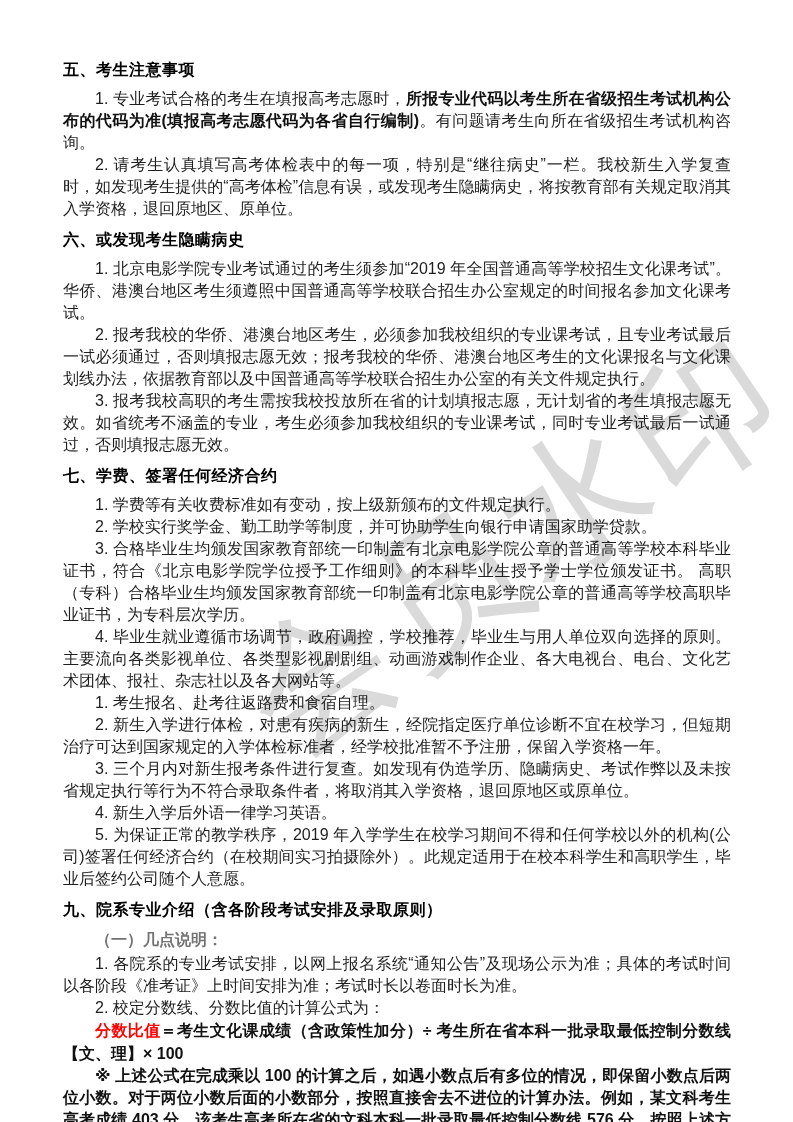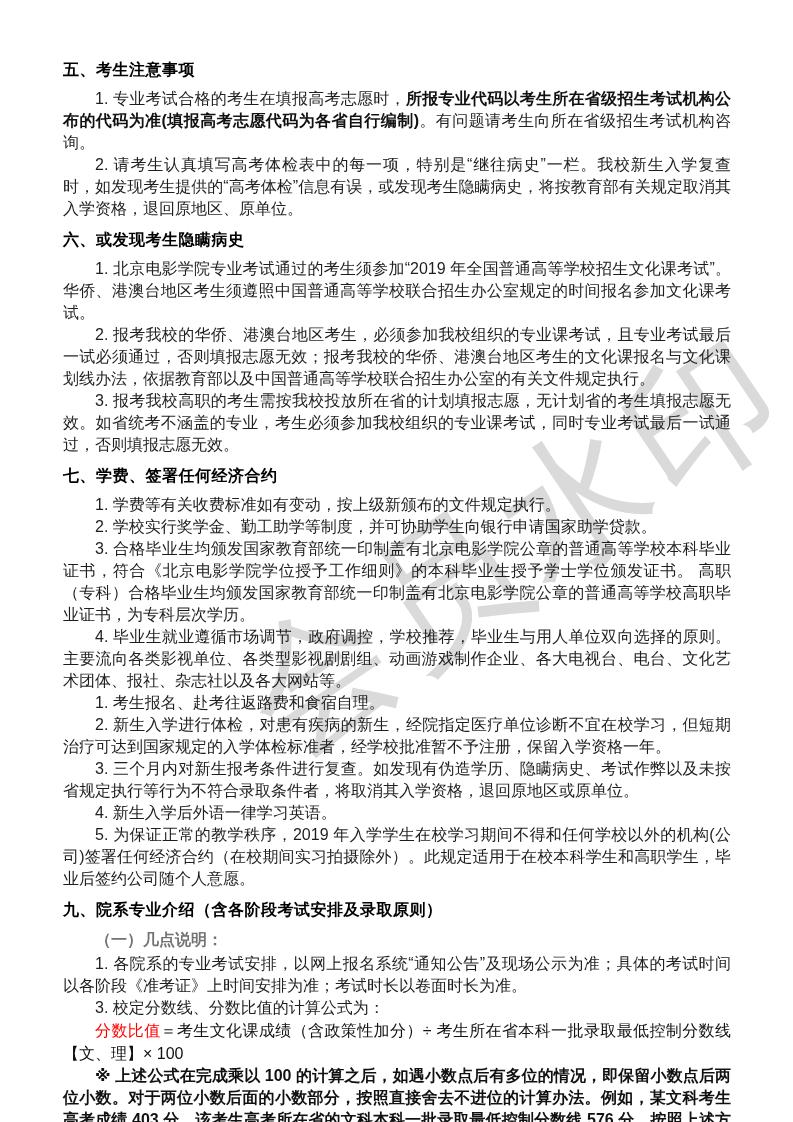--- a/index.html
+++ b/index.html
@@ -100,7 +100,7 @@
       <h2>九、院系专业介绍（含各阶段考试安排及录取原则）</h2>
       <div class="sub-heading">（一）几点说明：</div>
       <p>1. 各院系的专业考试安排，以网上报名系统“通知公告”及现场公示为准；具体的考试时间以各阶段《准考证》上时间安排为准；考试时长以卷面时长为准。</p>
-      <p>3. 校定分数线、分数比值的计算公式为：</p>
+      <p>2. 校定分数线、分数比值的计算公式为：</p>
       <p class="formula"><span class="red">分数比值</span><span>＝考生文化课成绩（含政策性加分）÷ 考生所在省本科一批录取最低控制分数线【文、理】× 100</span></p>
       <p class="bold">※ 上述公式在完成乘以 100 的计算之后，如遇小数点后有多位的情况，即保留小数点后两位小数。对于两位小数后面的小数部分，按照直接舍去不进位的计算办法。例如，某文科考生高考成绩 403 分，该考生高考所在省的文科本科一批录取最低控制分数线 576 分，按照上述方法计算出来的分数比值为 69.96。</p>
 

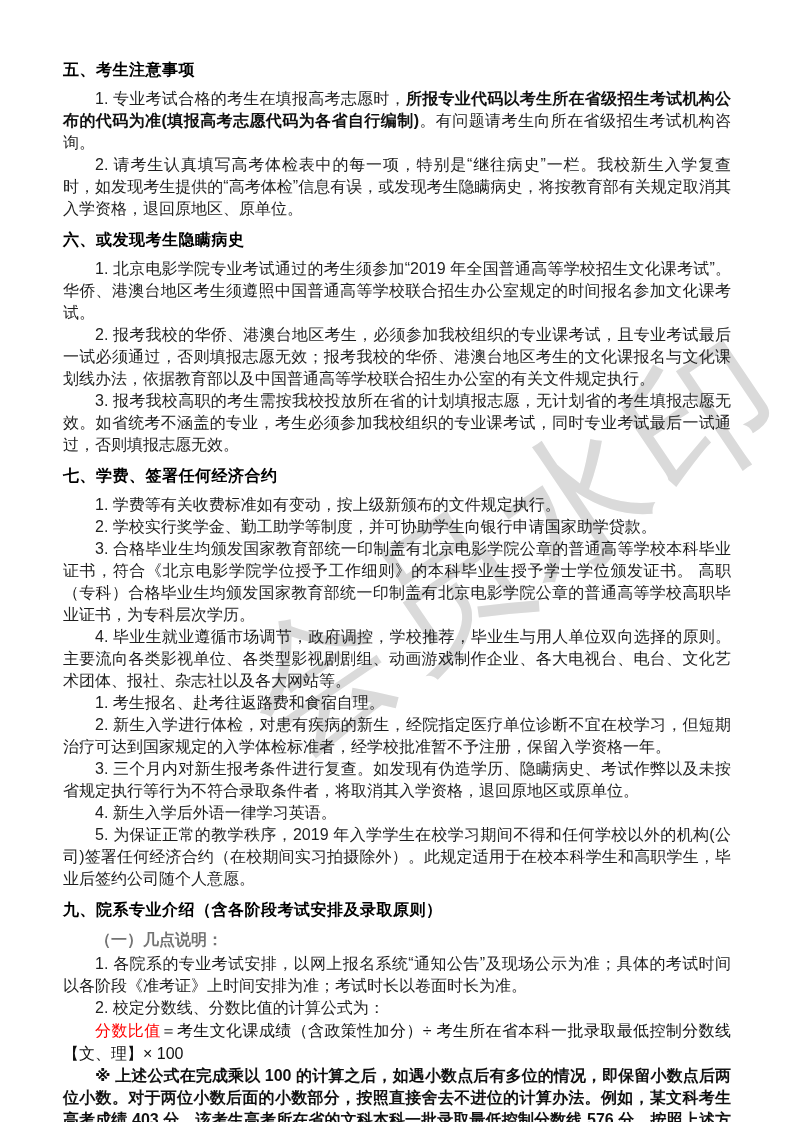--- a/index.html
+++ b/index.html
@@ -56,7 +56,7 @@
   }
   .bold{font-weight:700;color:#111;}
   .red{color:#ff0000;}
-  .formula{font-weight:400;color:#111;line-height:23px;}
+  .formula{font-weight:700;color:#111;line-height:23px;}
 </style>
 </head>
 <body>

